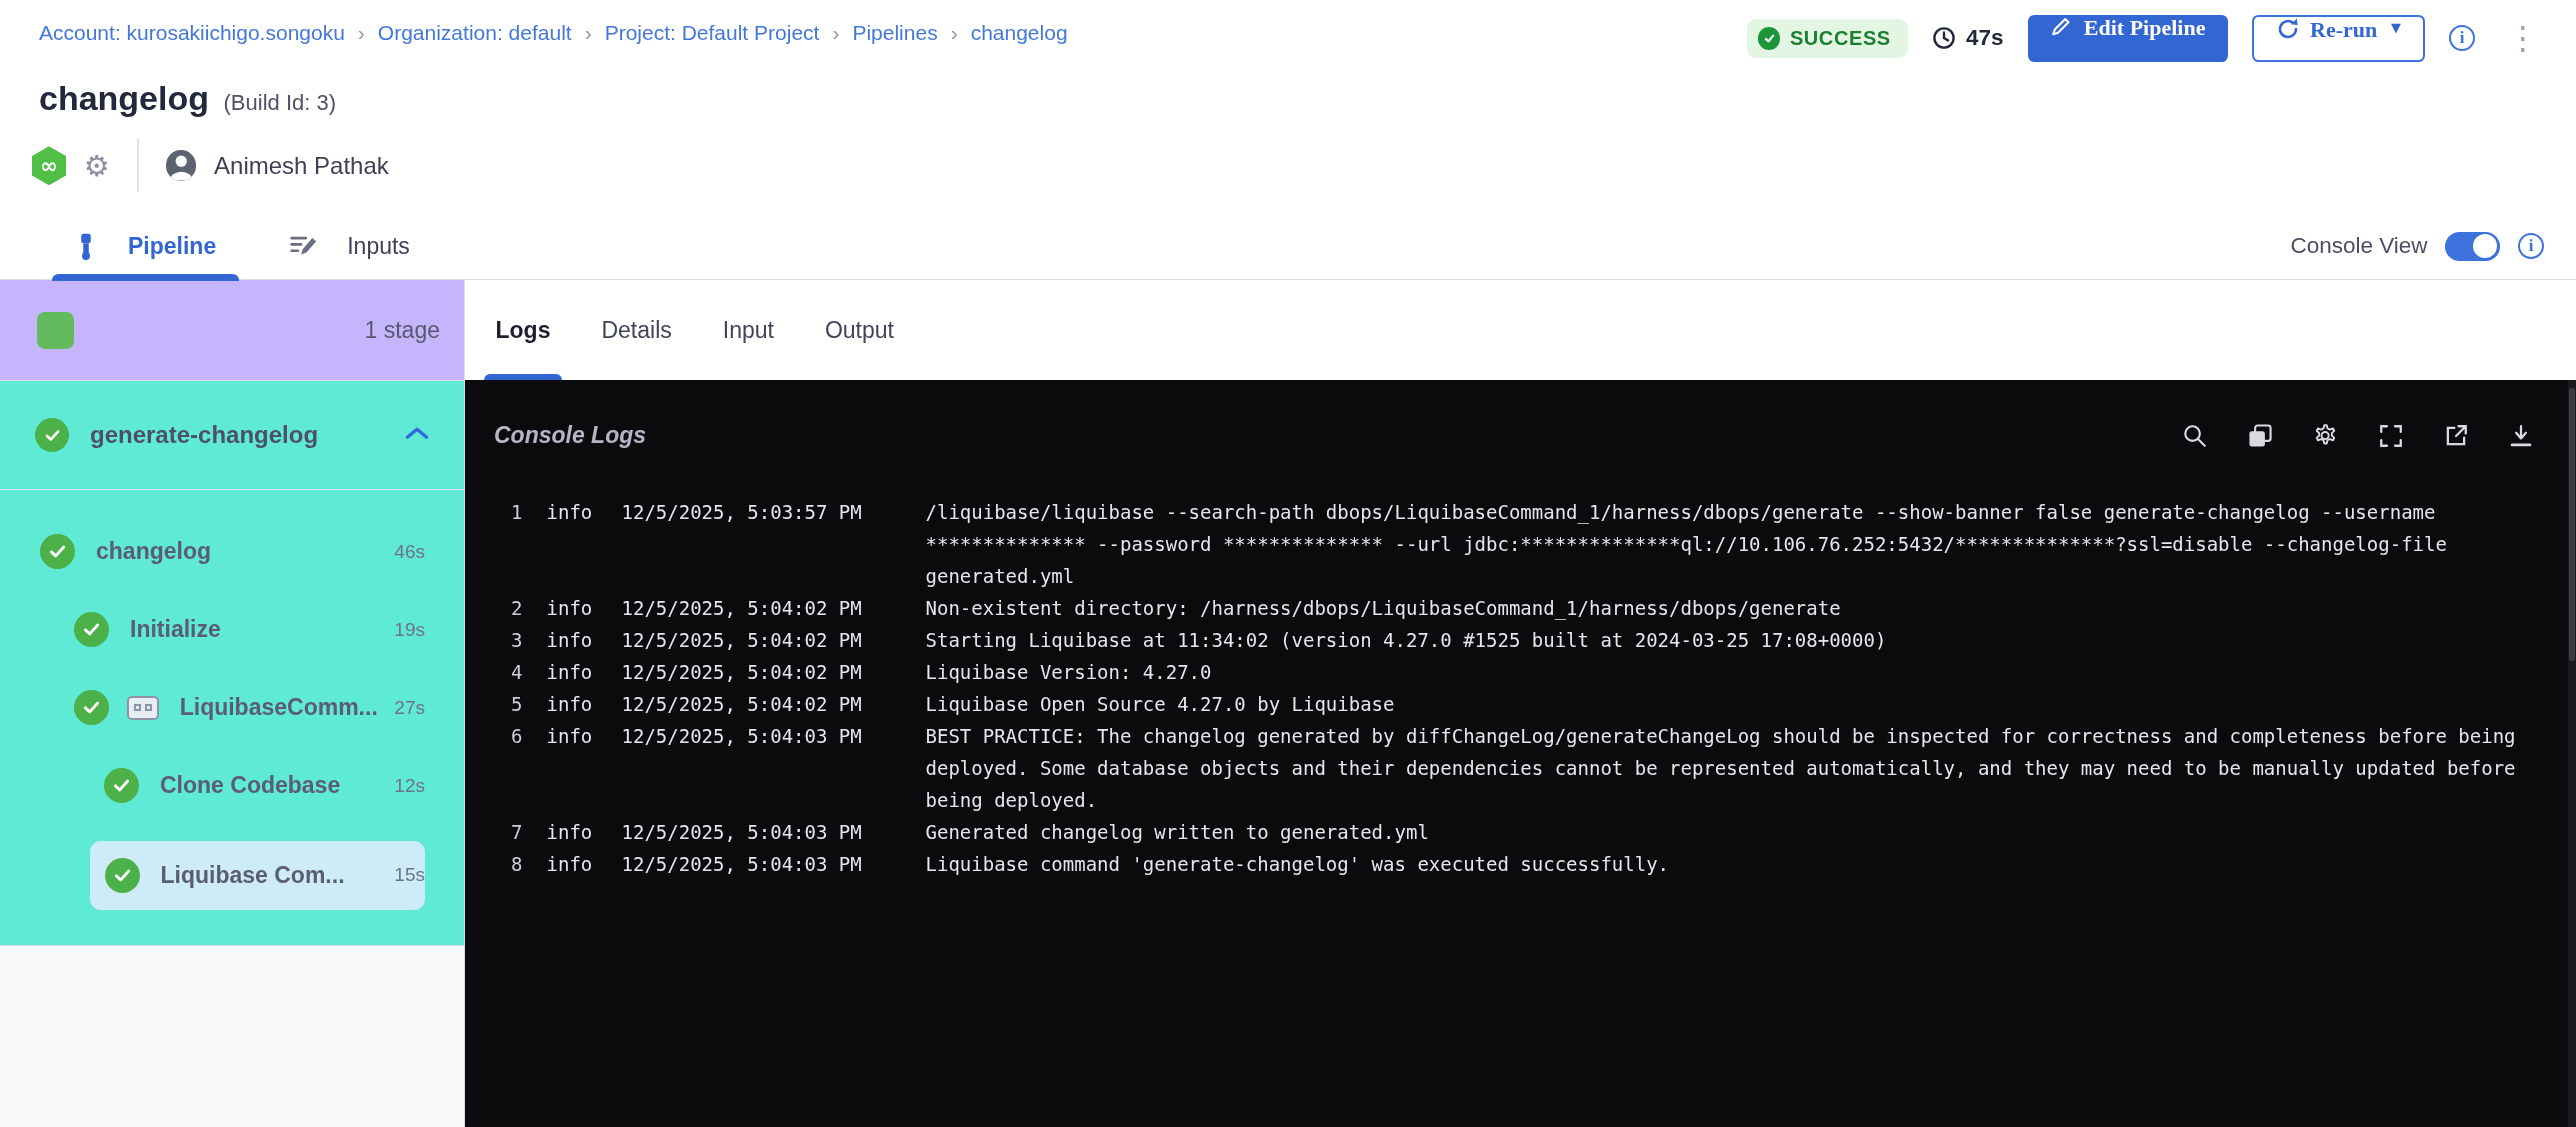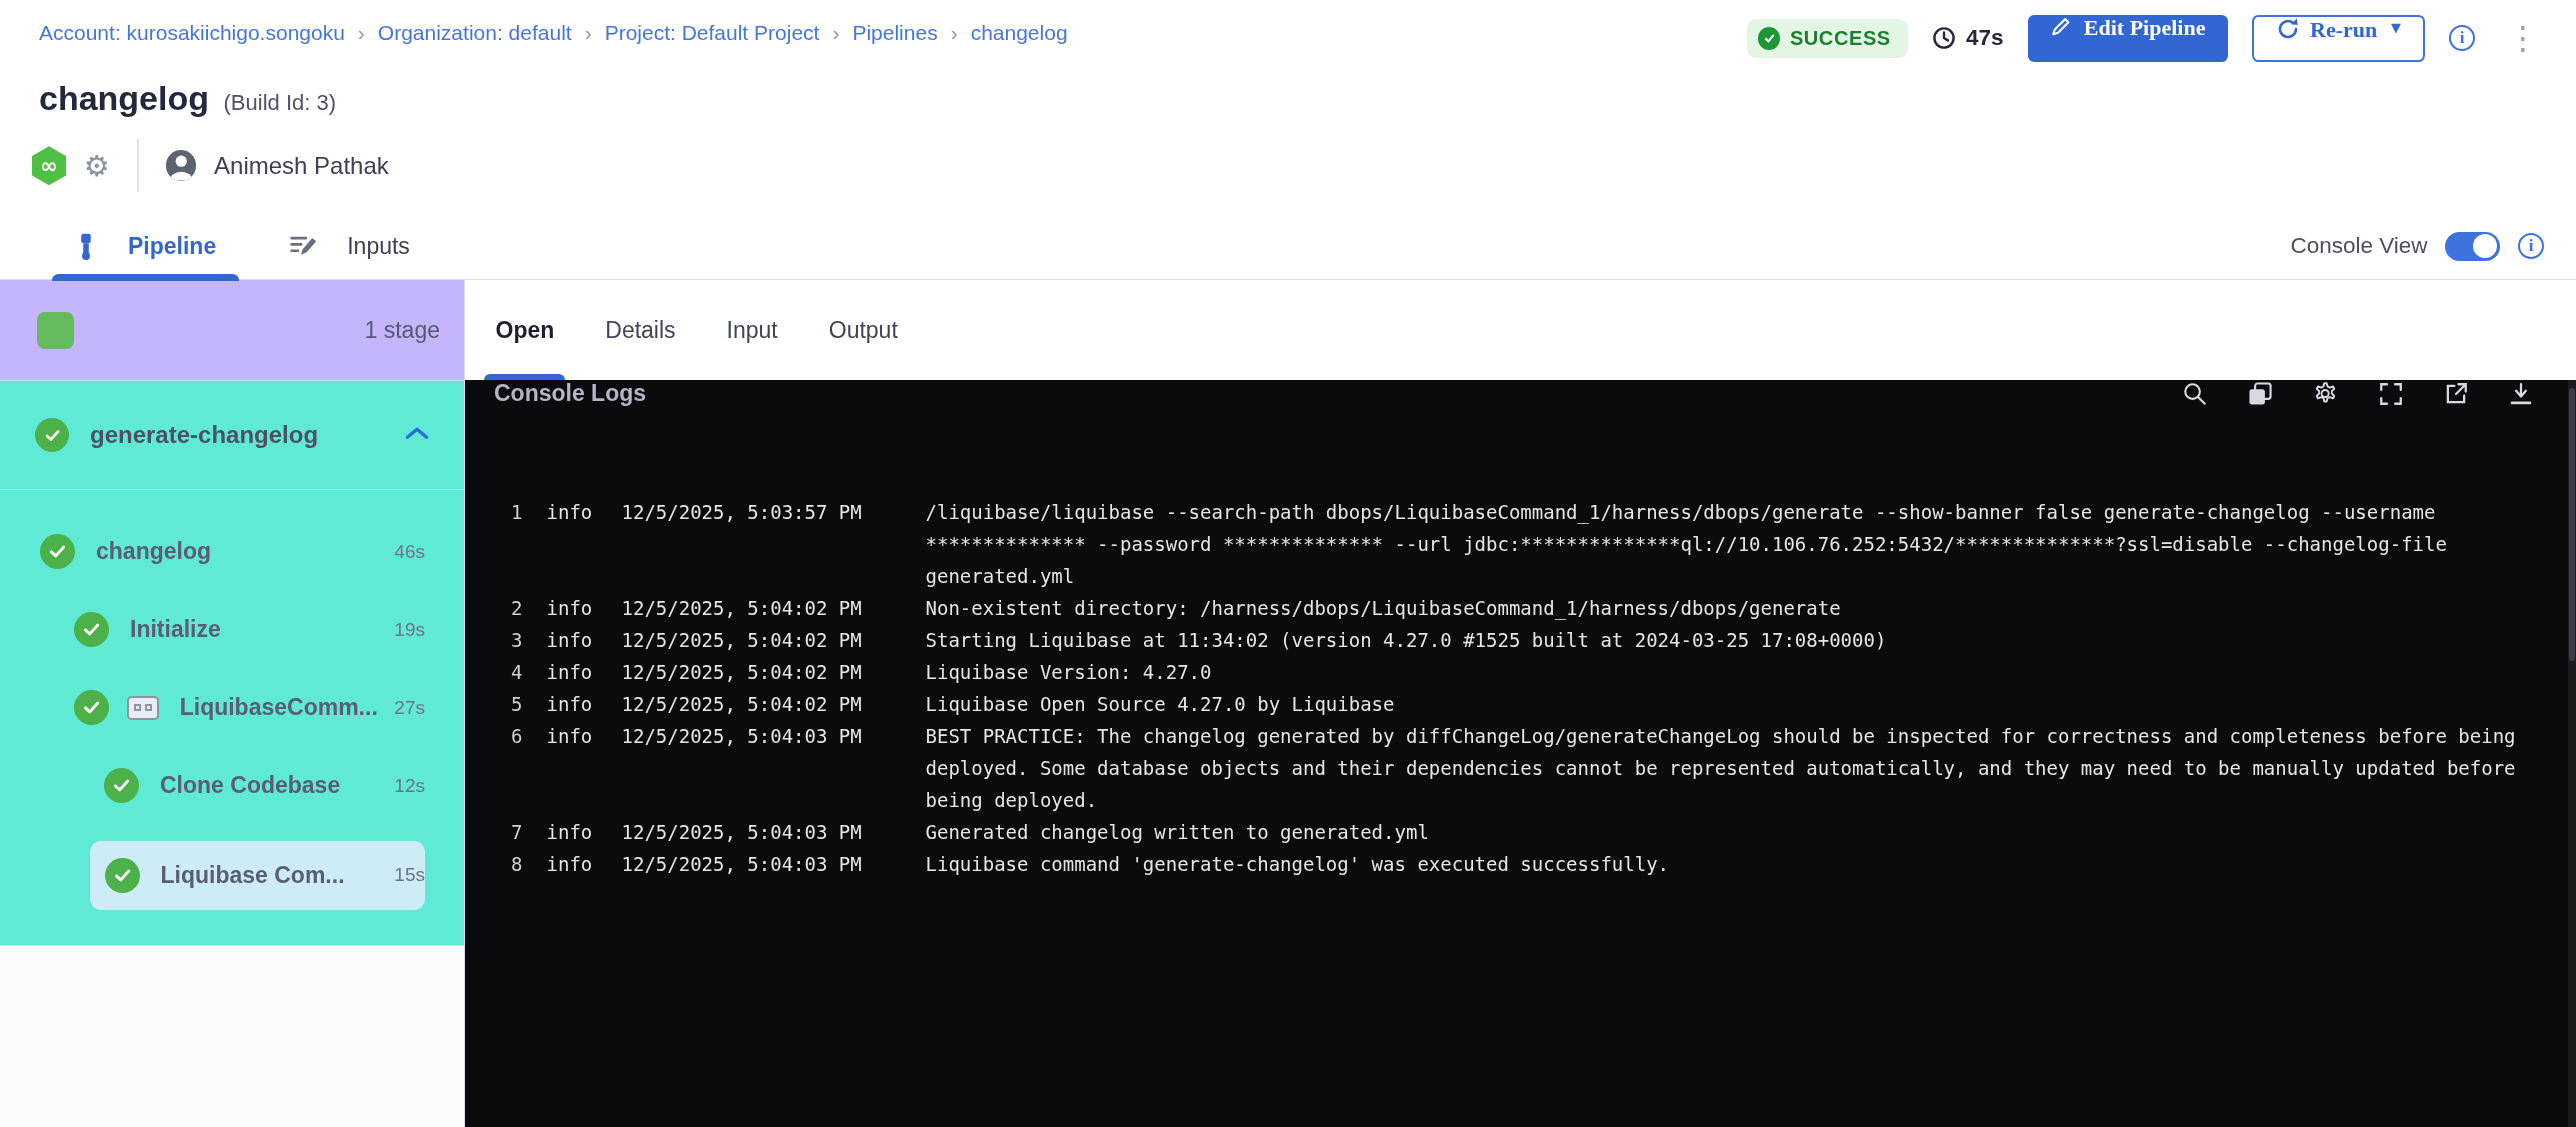--- a/index.html
+++ b/index.html
@@ -295,7 +295,7 @@
 
   <div class="logs-col">
     <div class="logs-tabs">
-      <span class="ltab active">Open</span>
+      <span class="ltab active">Logs</span>
       <span class="ltab">Details</span>
       <span class="ltab">Input</span>
       <span class="ltab">Output</span>

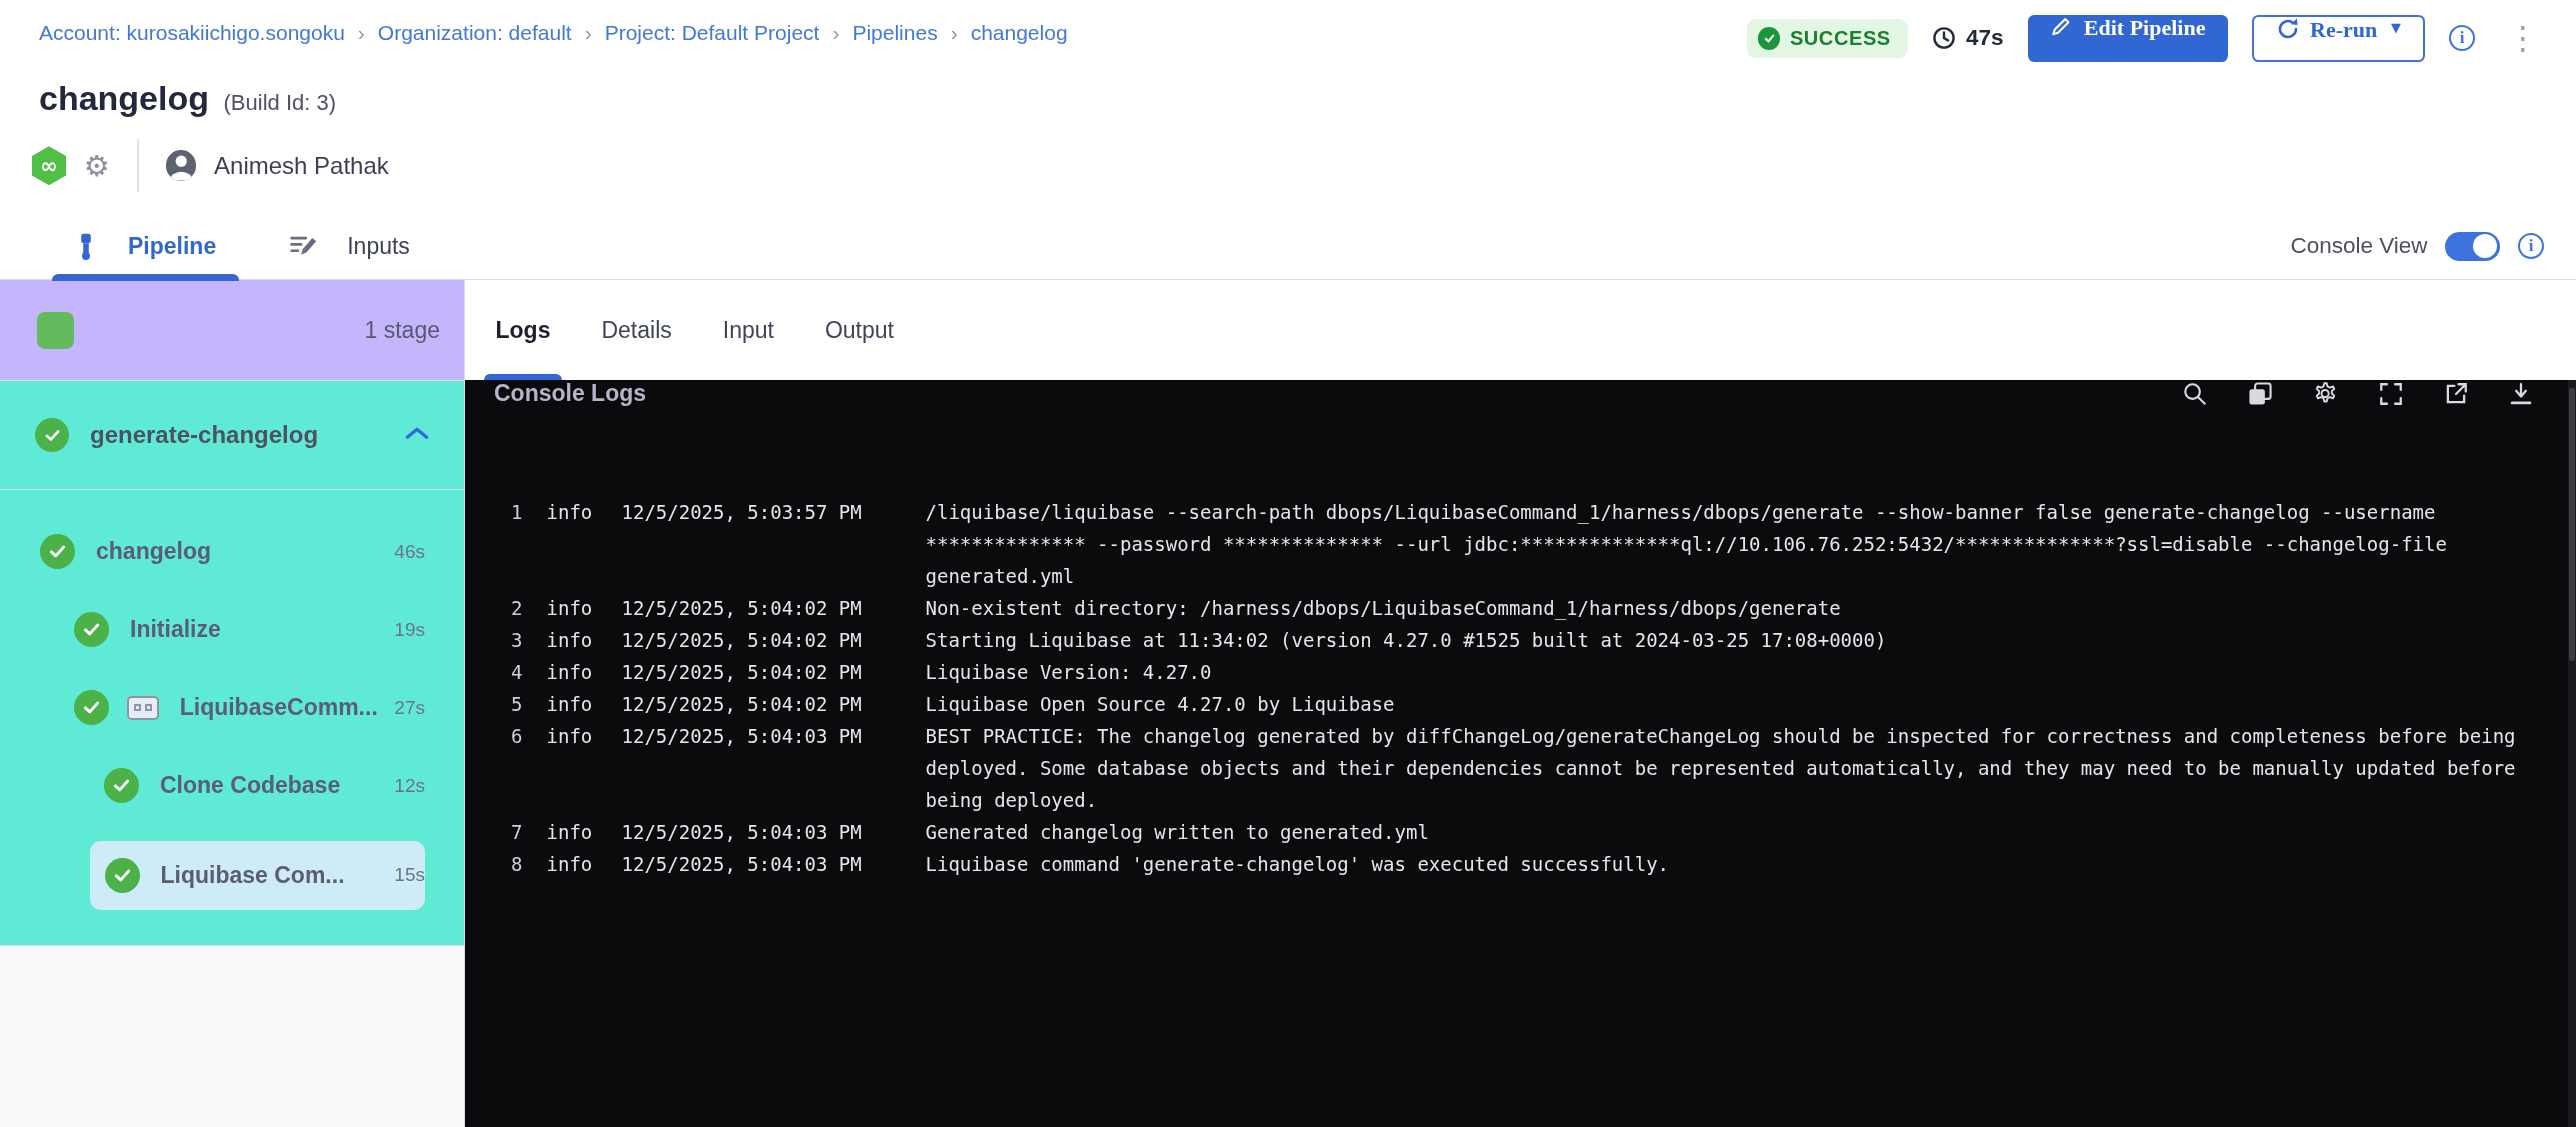--- a/index.html
+++ b/index.html
@@ -101,7 +101,7 @@
   .ltab.active { color: #1d2030; font-weight: 700; }
   .ltab.active::after { content: ""; position: absolute; left: -11.2px; right: -11.2px; bottom: 0; height: 6.4px; background: #3166d3; border-radius: 6.4px 6.4px 0 0; }
   .console { flex: 1; background: #0b0b0e; position: relative; min-height: 0; overflow: hidden; }
-  .console-header { height: 69px; display: flex; align-items: flex-start; padding: 0 42px 0 29px; }
+  .console-header { height: 69px; display: flex; align-items: flex-end; padding: 16px 42px 0 29px; font-style: italic; }
   .console-title { font-size: 23px; font-weight: 700; color: #b4b5c6; }
   .console-tools { margin-left: auto; display: flex; align-items: center; gap: 39px; }
   .console-tools svg { display: block; cursor: pointer; }

